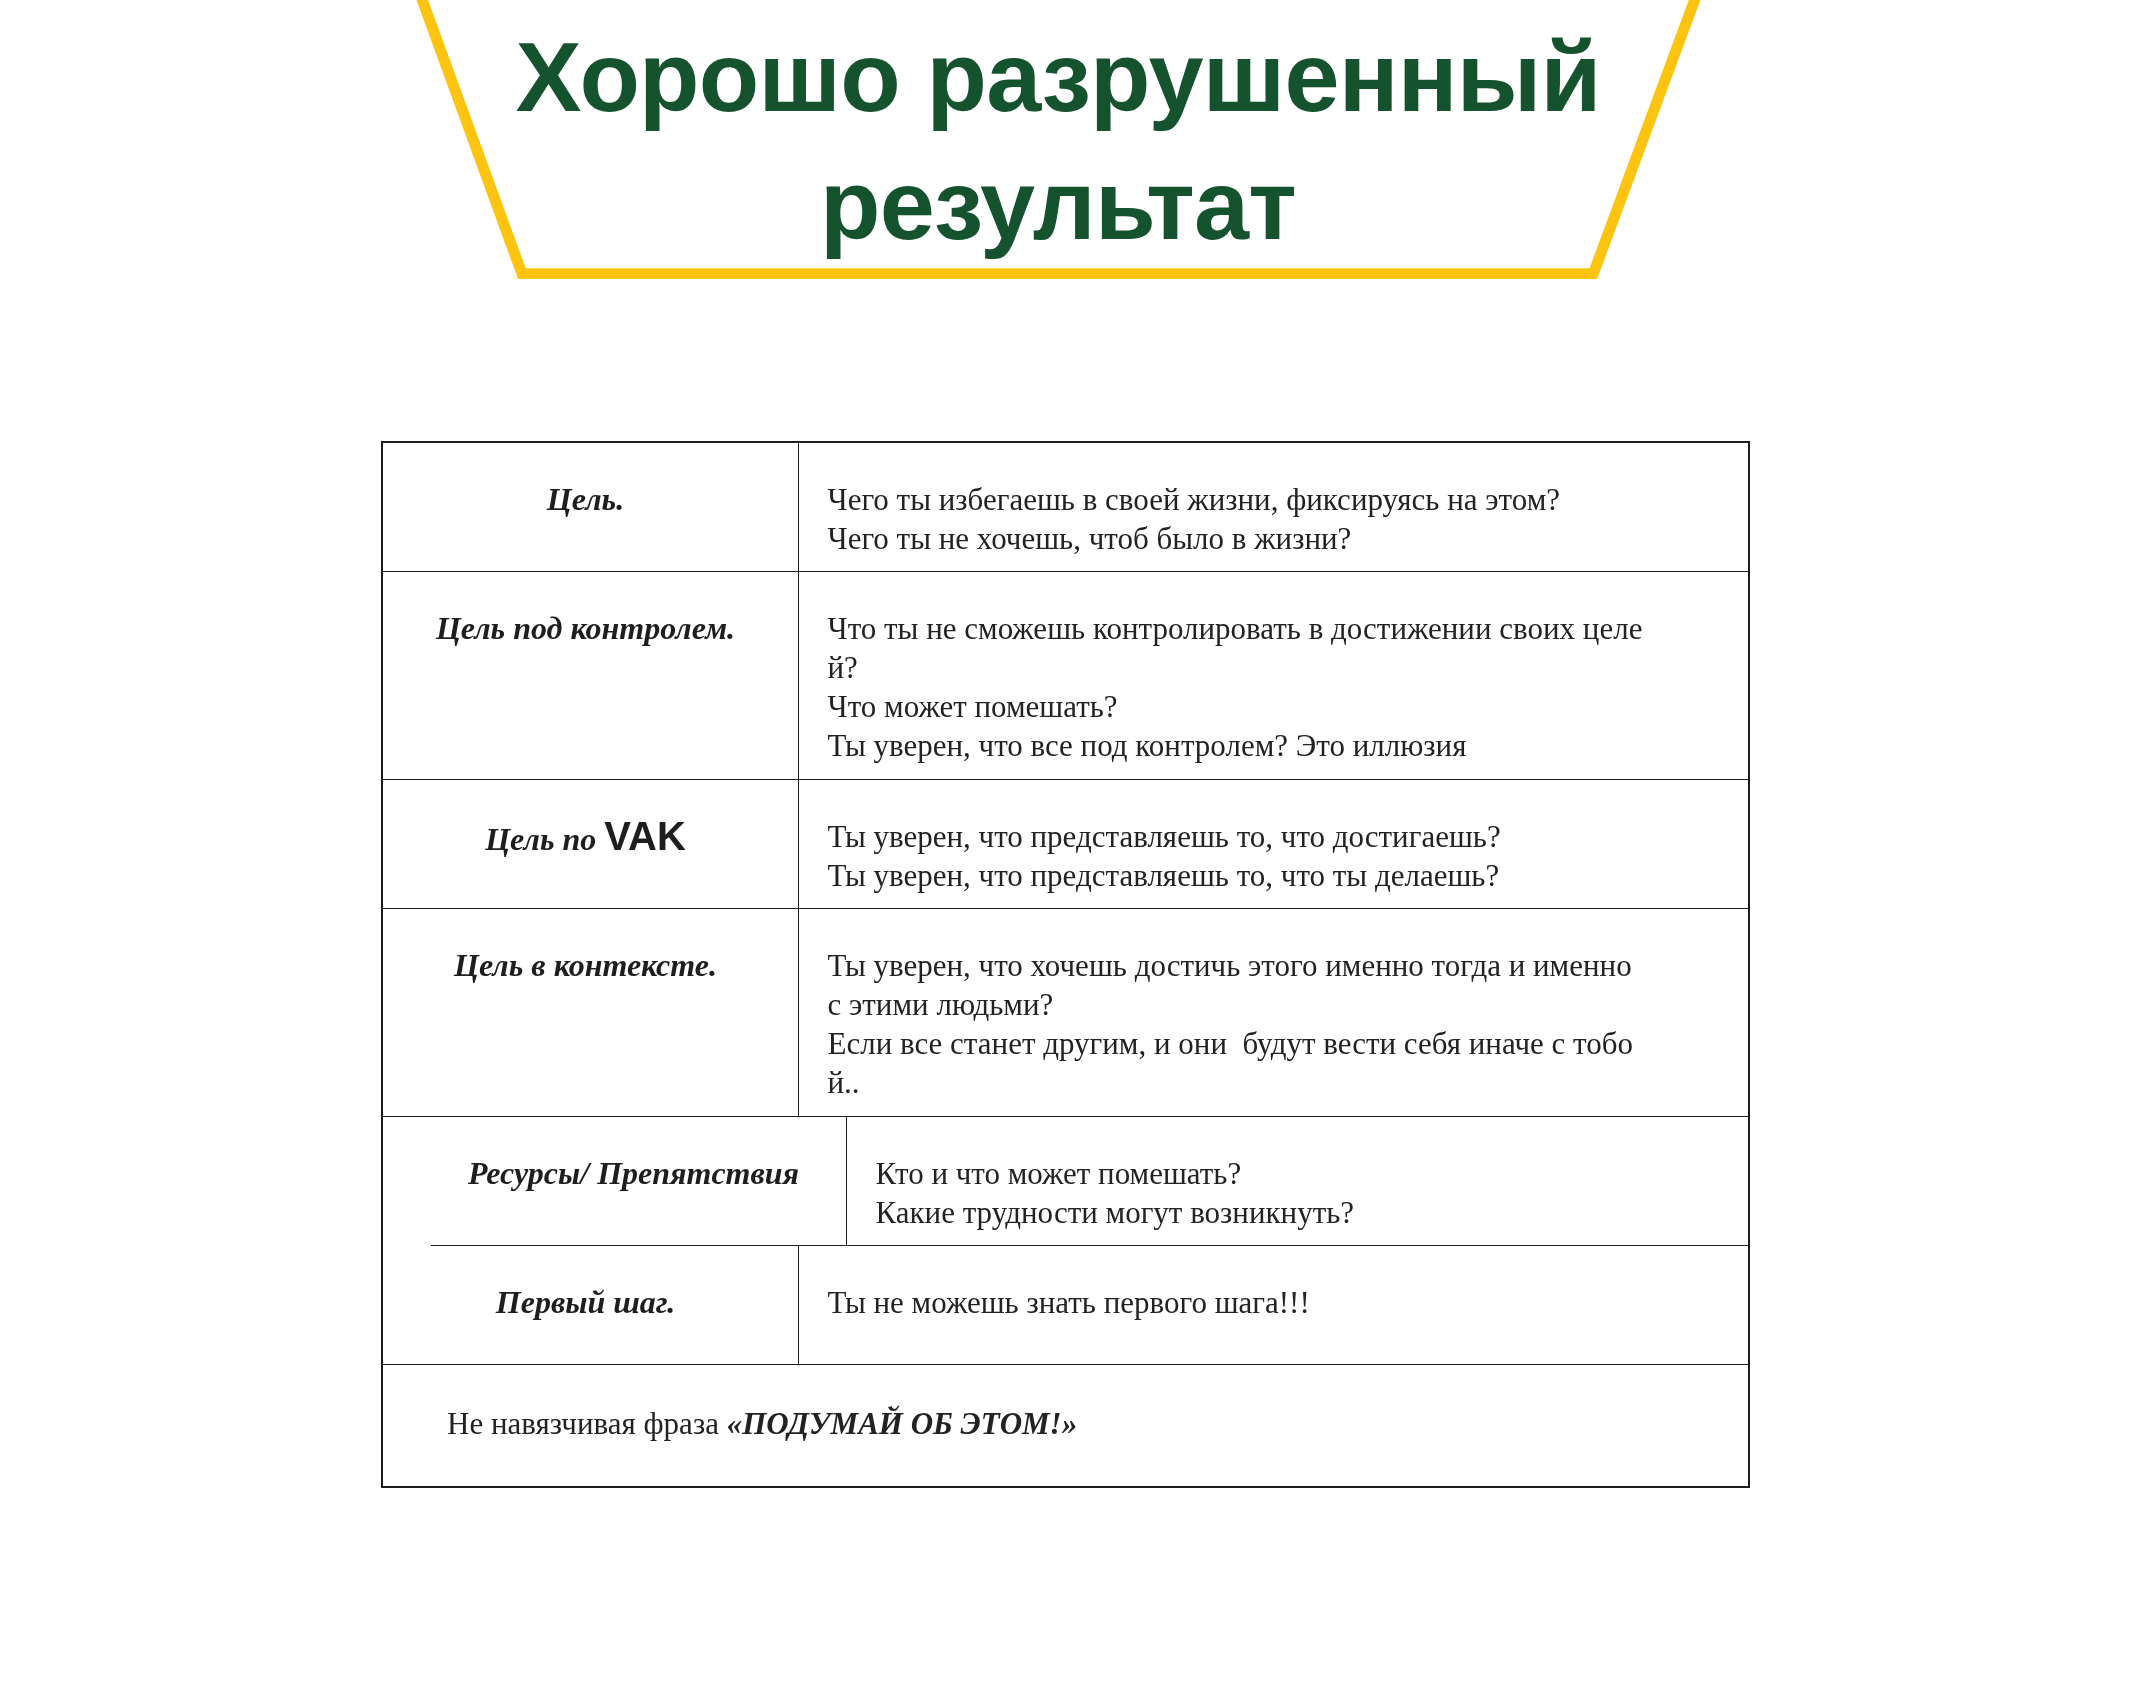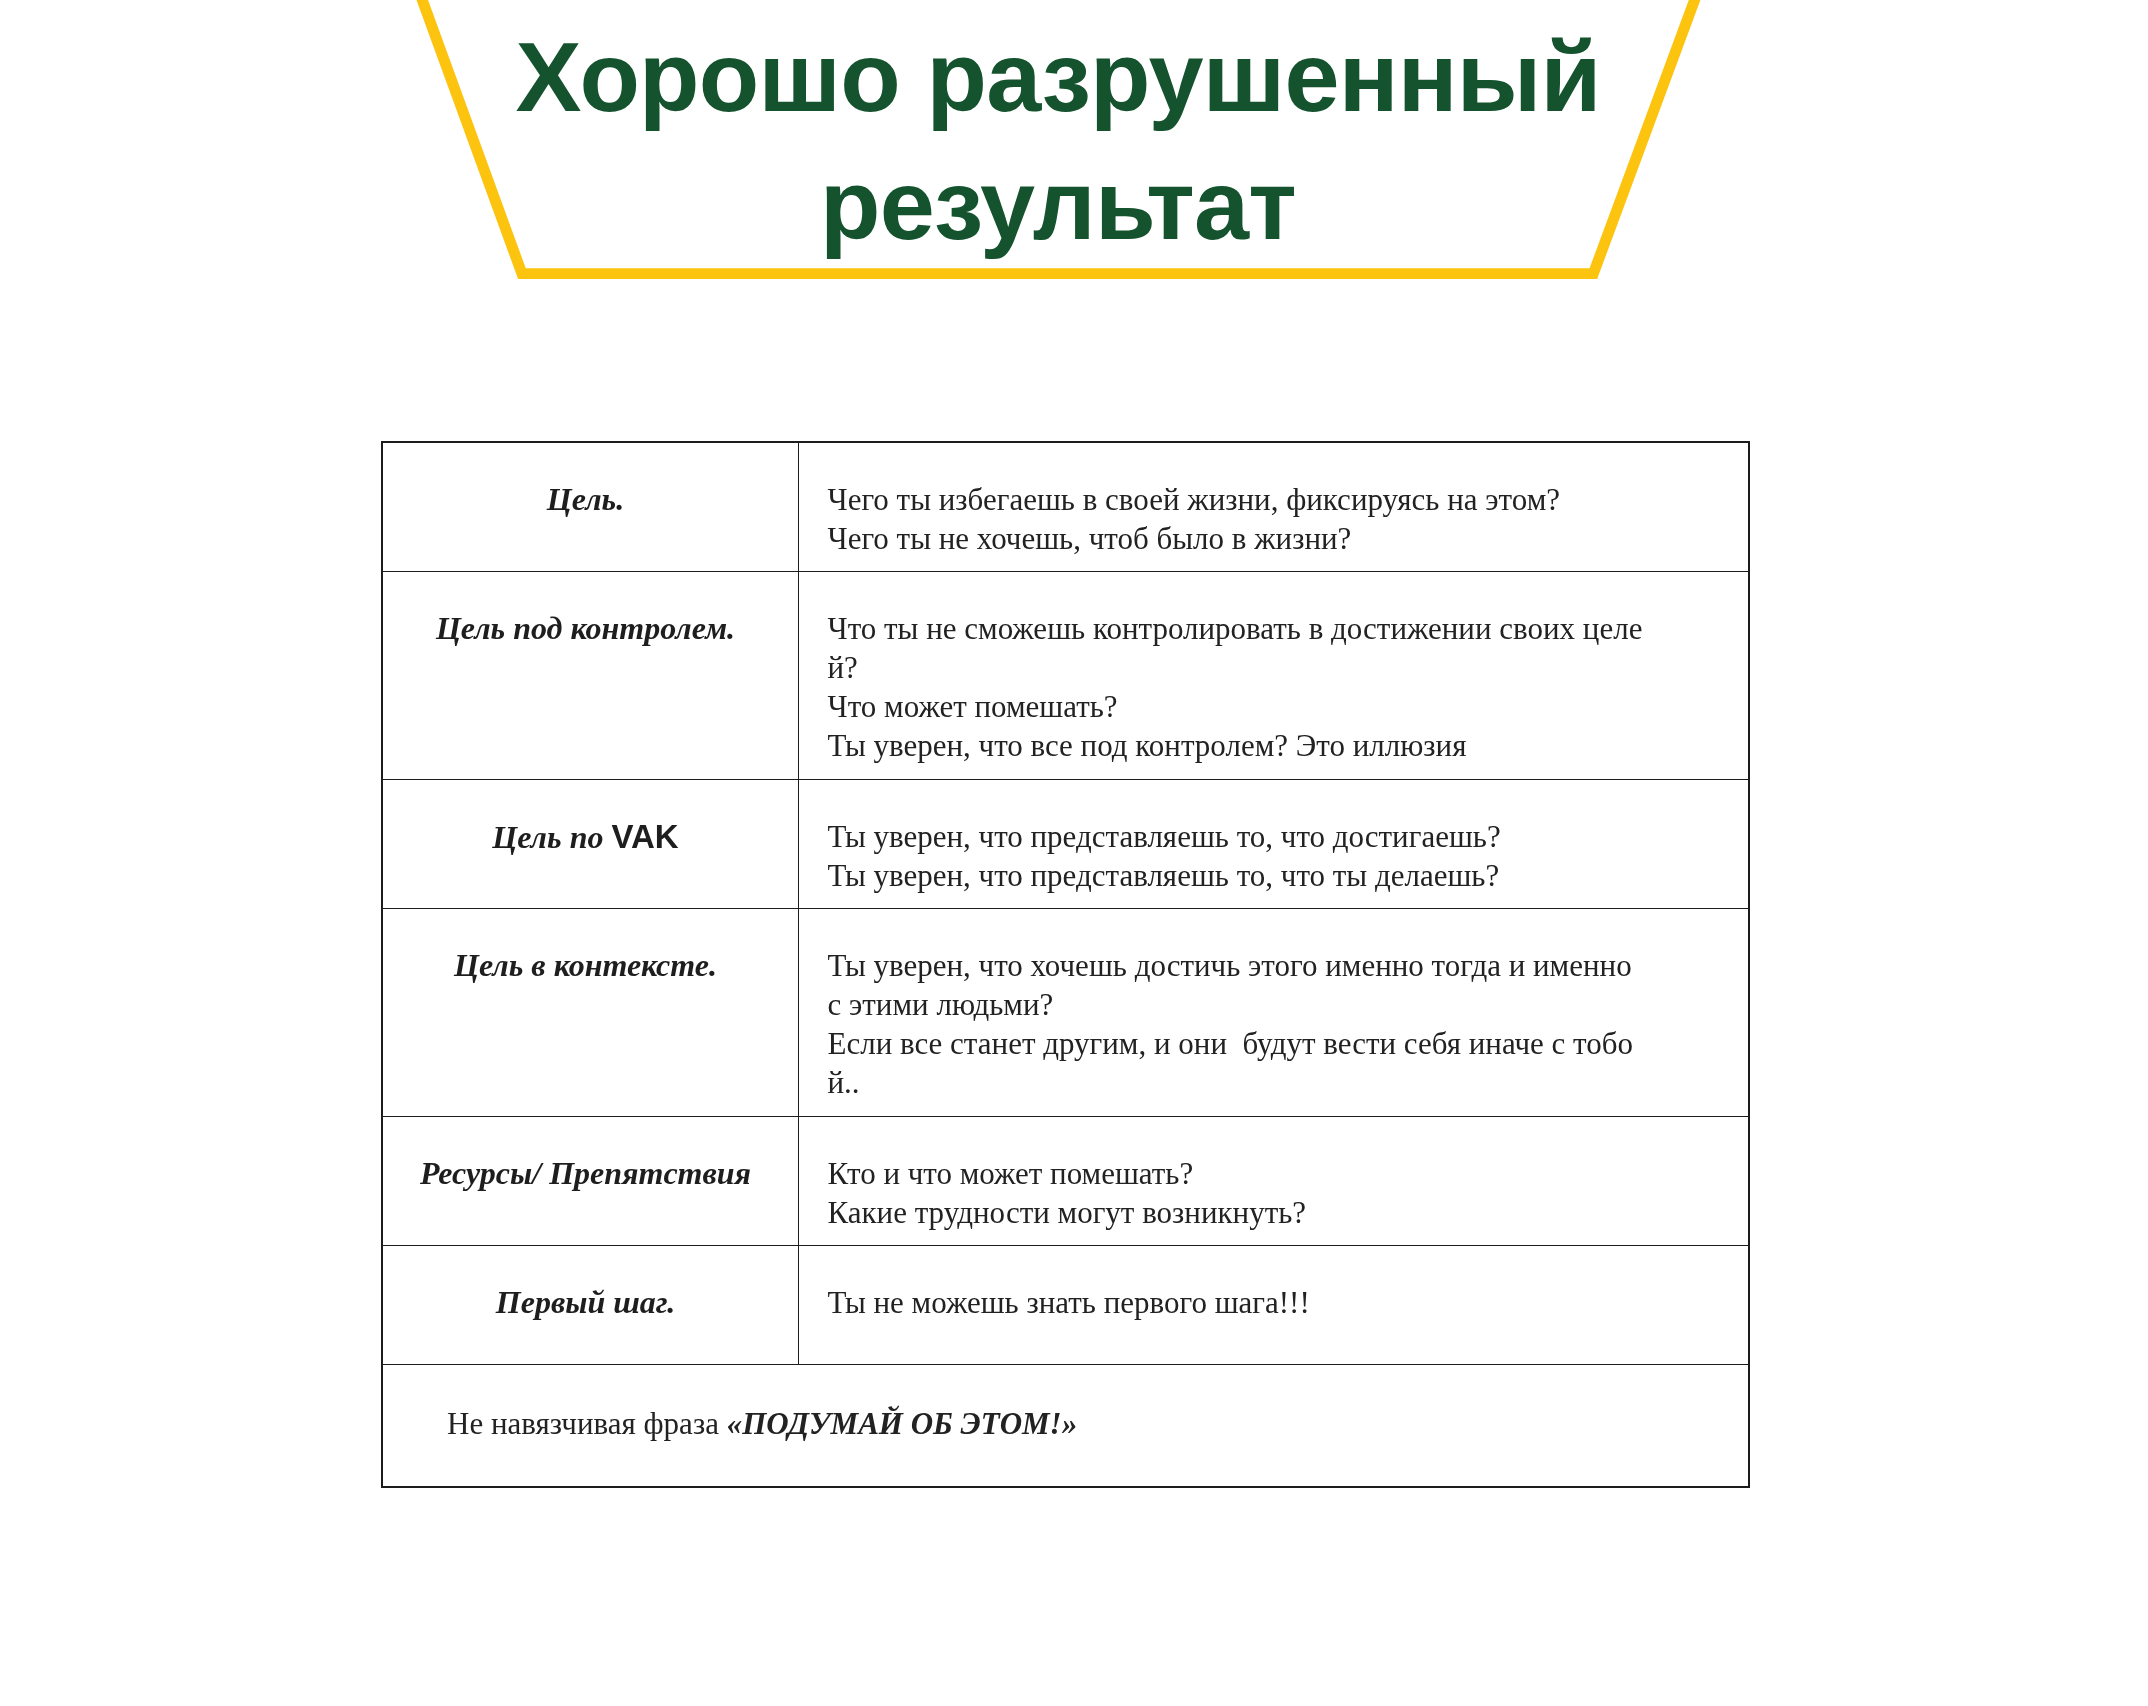--- a/index.html
+++ b/index.html
@@ -98,7 +98,7 @@
     font-family: "Liberation Sans", sans-serif;
     font-style: normal;
     font-weight: bold;
-    font-size: 33px;
+    font-size: 40px;
     text-align: right;
   }
   .cell.qtext {

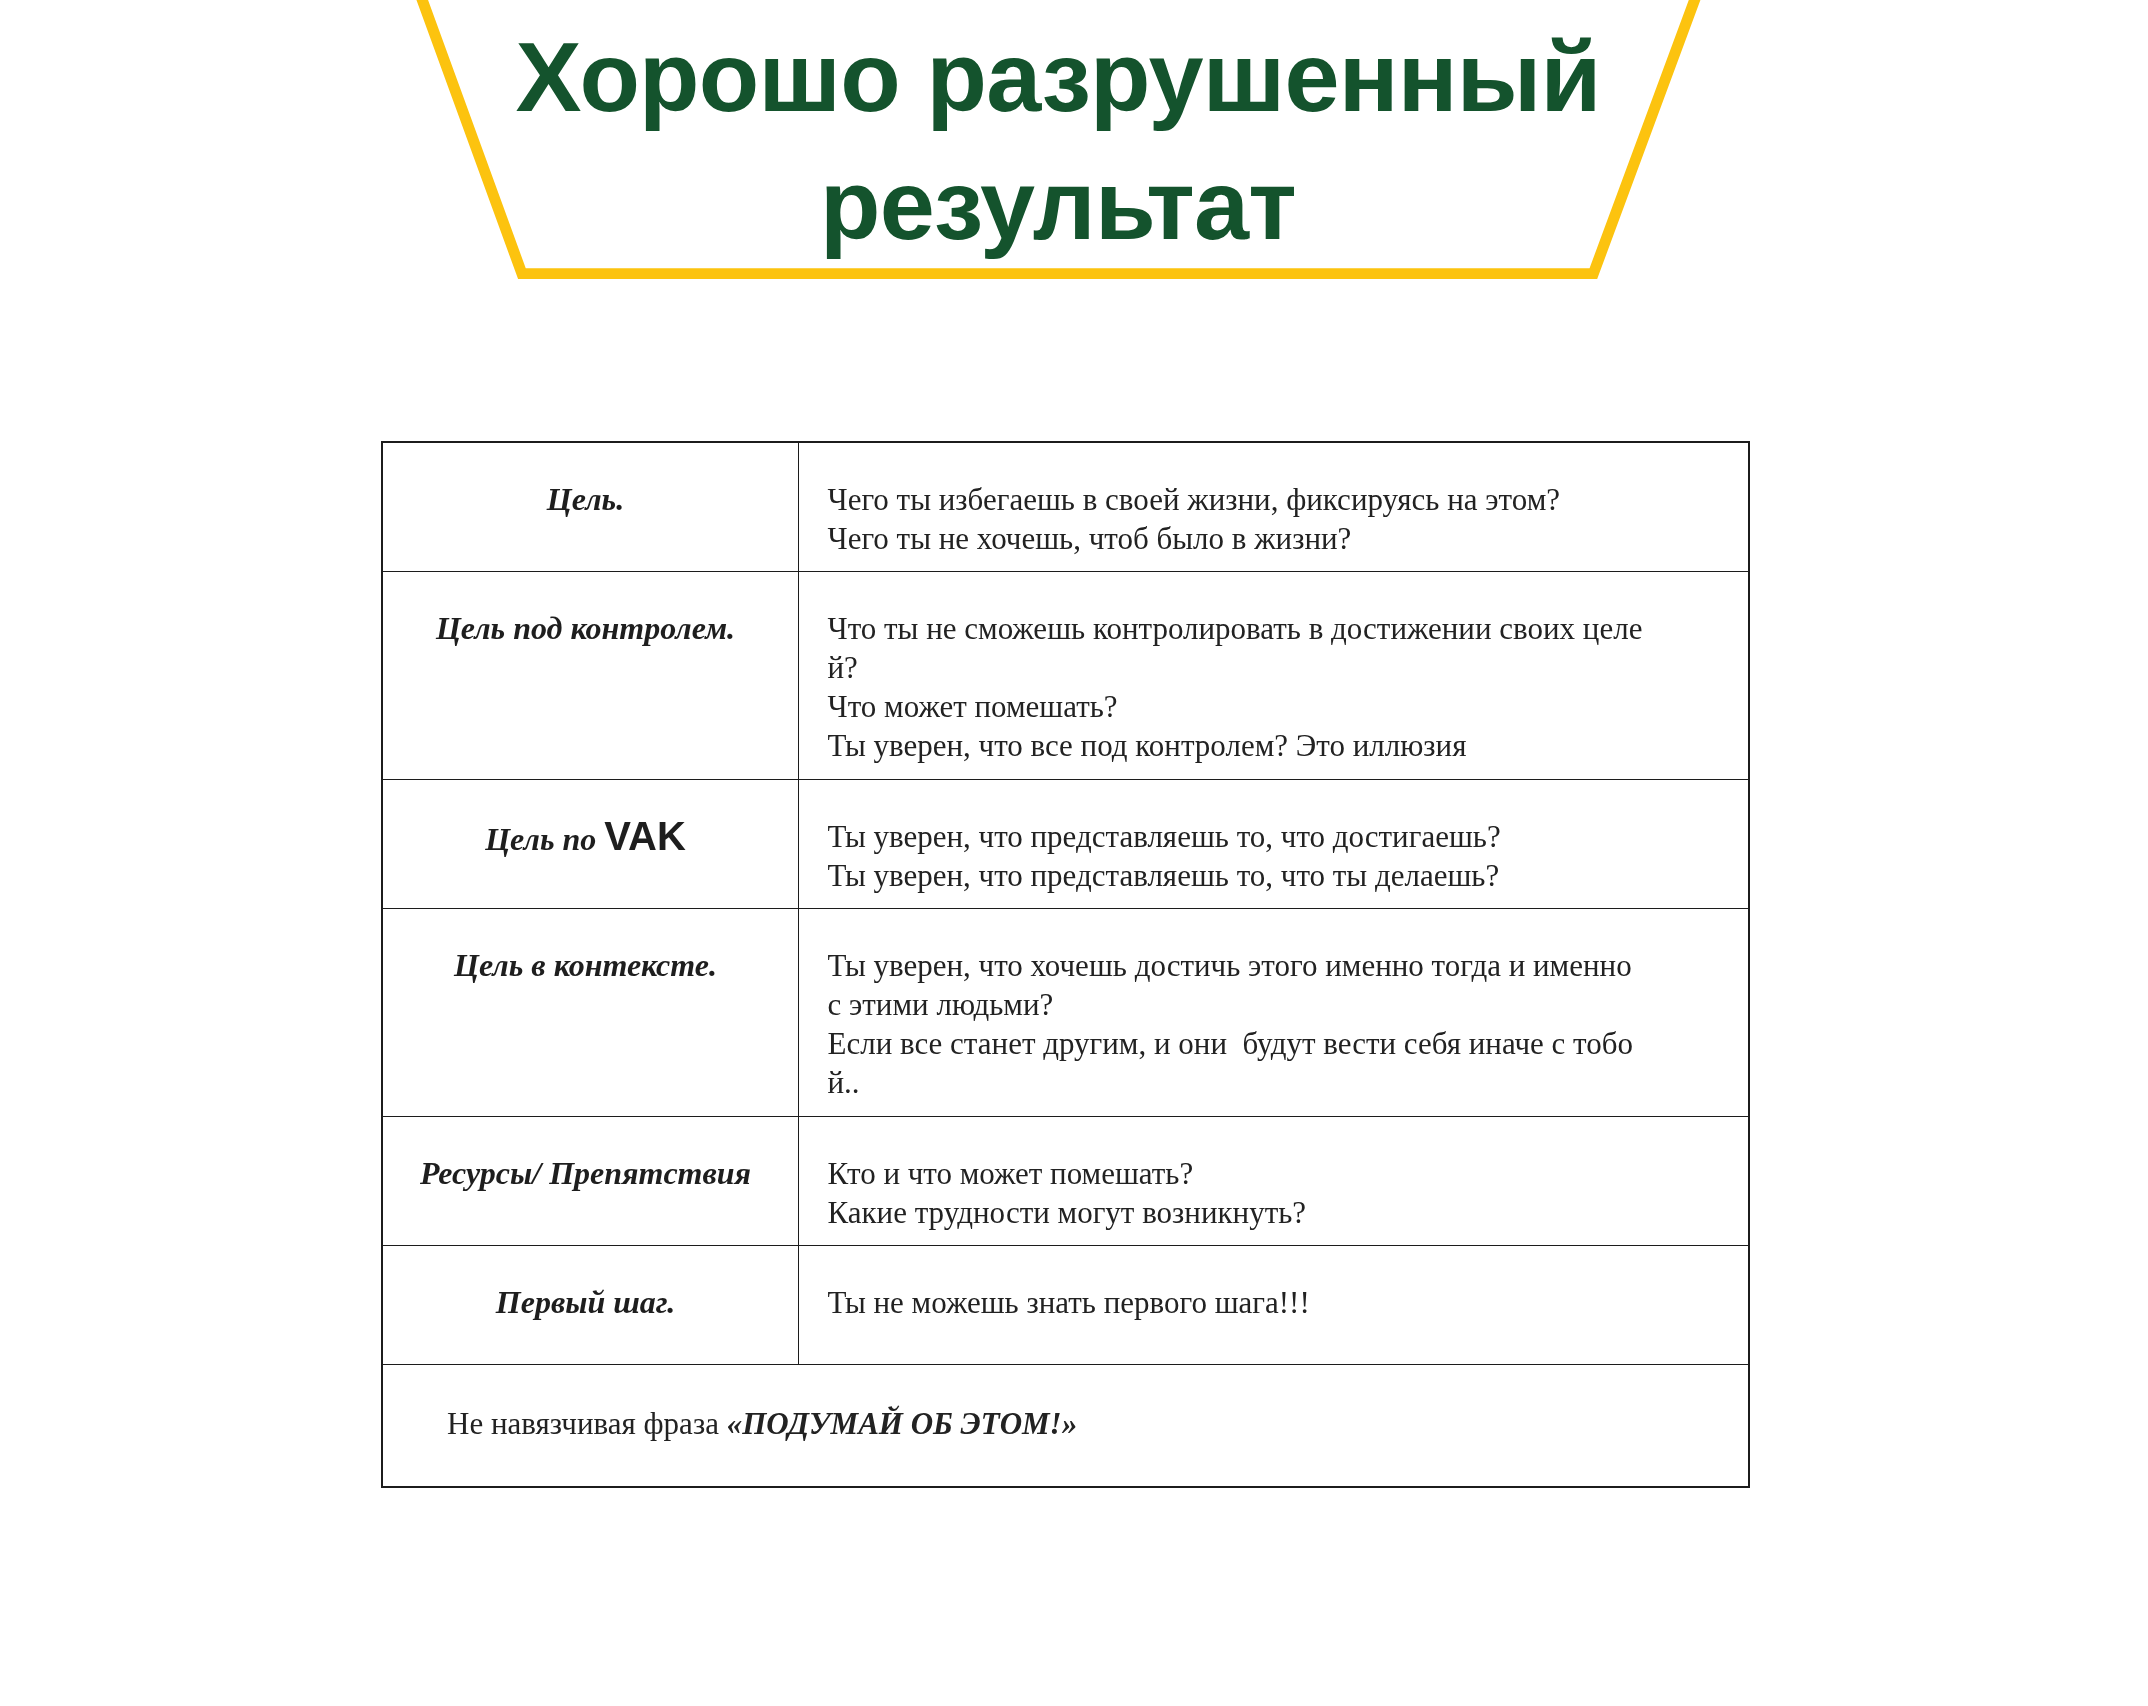--- a/index.html
+++ b/index.html
@@ -117,7 +117,7 @@
   .r3 { min-height: 118px; }
   .r4 { min-height: 122px; }
   .r5 { min-height: 200px; }
-  .r6 { min-height: 121px; }
+  .r6 { min-height: 121px; margin-left: 48px; }
   .r7 { min-height: 119px; }
   .r8 { min-height: 121px; }
 

